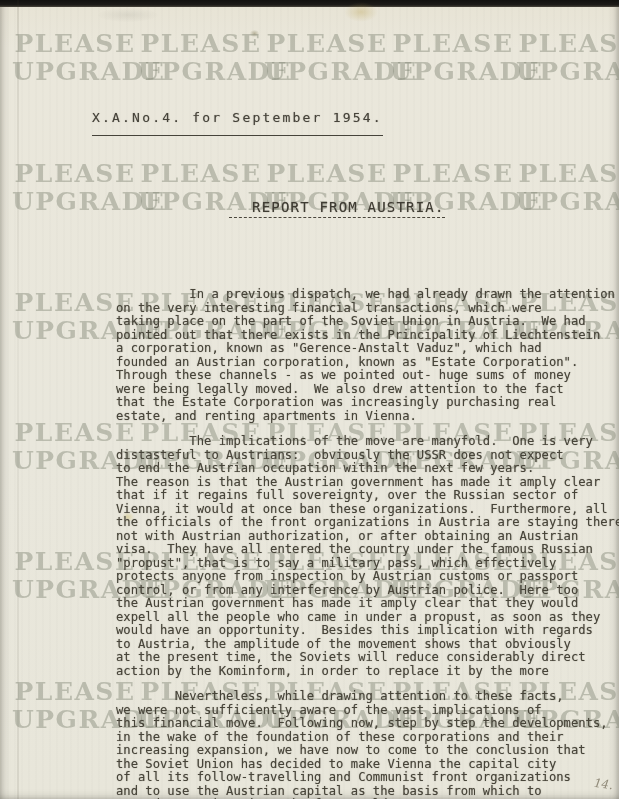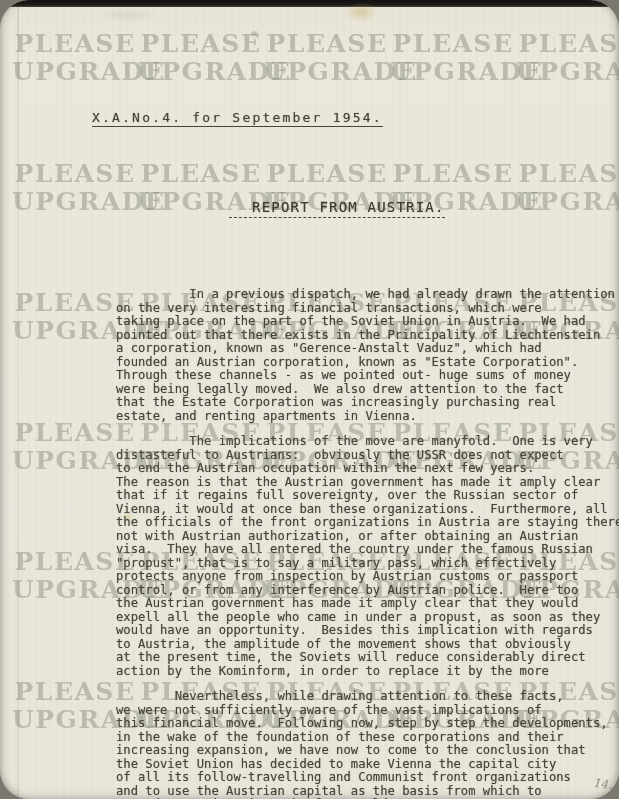--- a/index.html
+++ b/index.html
@@ -17,7 +17,6 @@
       inset 7px 0 9px -6px rgba(40,38,30,0.35),
       inset -7px 0 9px -6px rgba(40,38,30,0.38),
       inset 0 -6px 8px -5px rgba(40,38,30,0.25);
-    border-radius: 29px;
   }
   .top-edge{
     position:absolute;left:0;top:0;width:619px;height:7px;

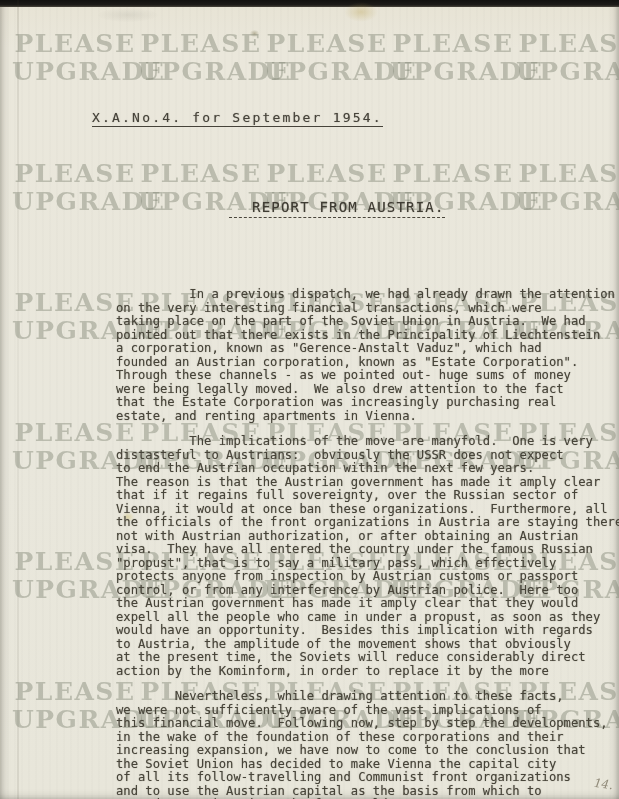--- a/index.html
+++ b/index.html
@@ -46,7 +46,7 @@
   .ref-line{
     position:absolute;left:92px;top:110px;
     font-size:13px;letter-spacing:2.2px;color:#46433a;
-    padding-bottom:1px;border-bottom:1.6px solid #46433a;
+    padding-bottom:10px;border-bottom:1.6px solid #46433a;
     text-shadow:0 0 1px rgba(70,65,55,0.55);
     white-space:pre;
   }

